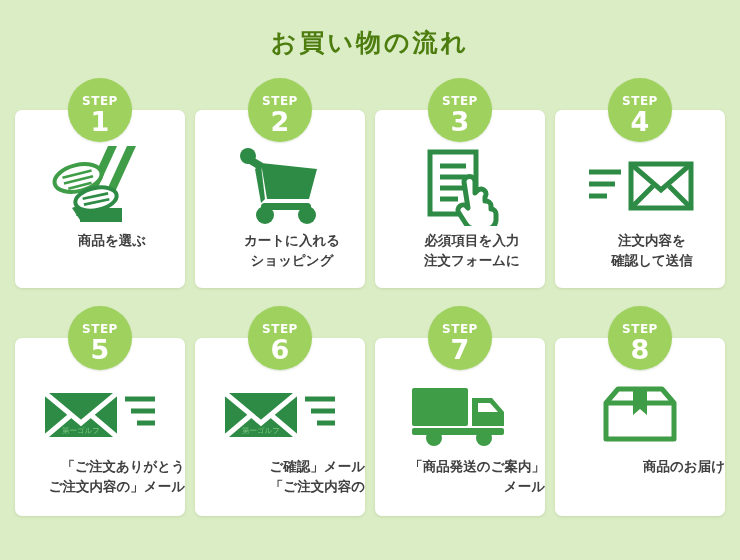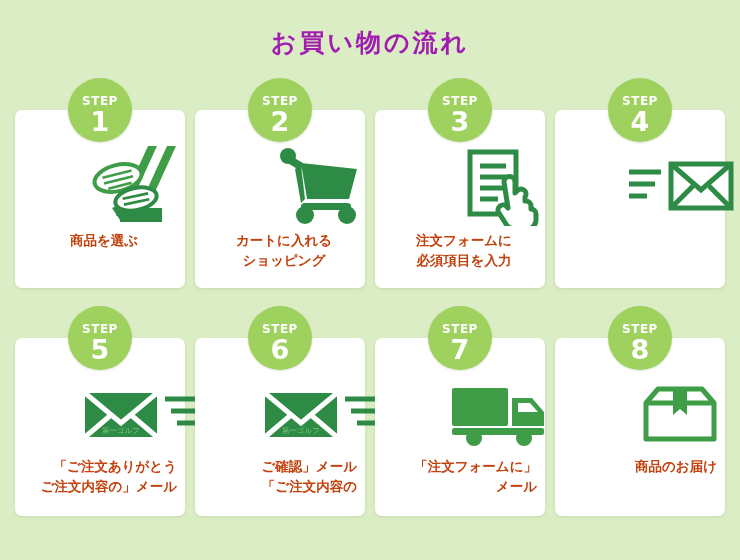--- a/index.html
+++ b/index.html
@@ -29,7 +29,7 @@
     text-align: center;
     font-size: 25px;
     font-weight: bold;
-    color: #a21caf;
+    color: #4d7c0f;
     letter-spacing: 3px;
   }
   .grid {

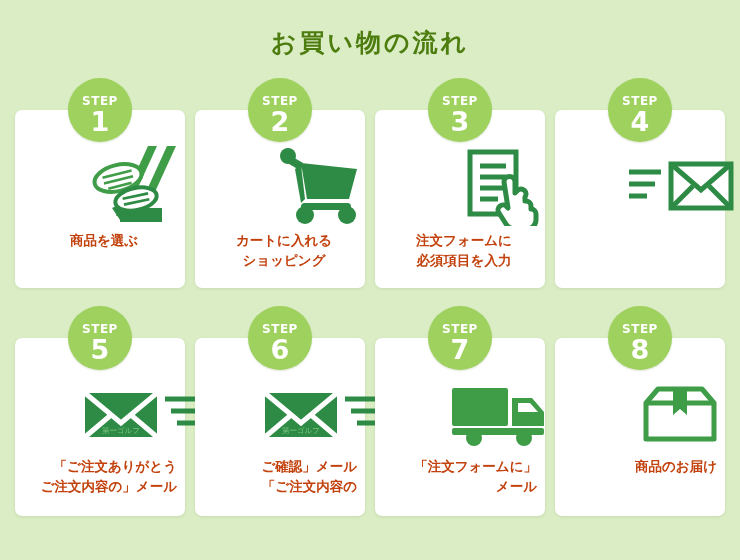--- a/index.html
+++ b/index.html
@@ -93,14 +93,14 @@
   }
   .label {
     position: absolute;
-    left: 4px;
+    left: 12px;
     top: 120px;
     width: 100%;
     padding: 0 12px;
     box-sizing: border-box;
     font-size: 13.5px;
     font-weight: bold;
-    color: #c2410c;
+    color: #404040;
     line-height: 1.5;
     text-align: center;
   }

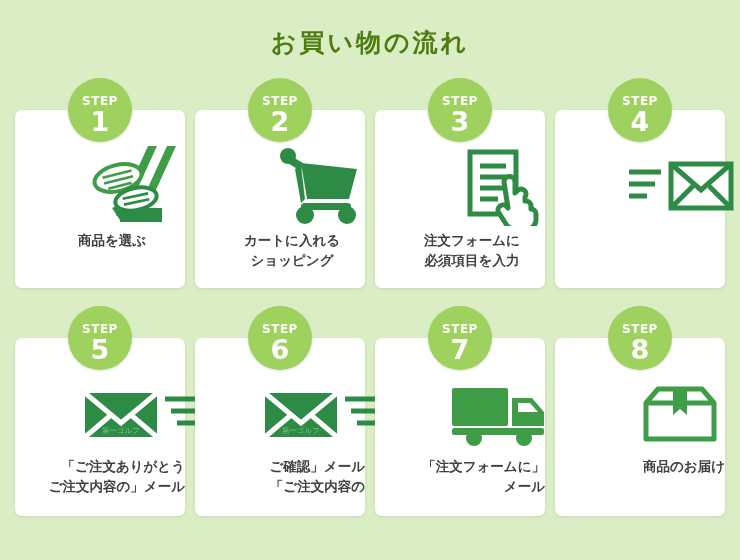--- a/index.html
+++ b/index.html
@@ -226,6 +226,10 @@
           </g>
         </svg>
       </div>
+      <div class="label">
+        <span class="ln">注文内容を</span>
+        <span class="ln">確認して送信</span>
+      </div>
     </div>
 
     <div class="card card-r2">

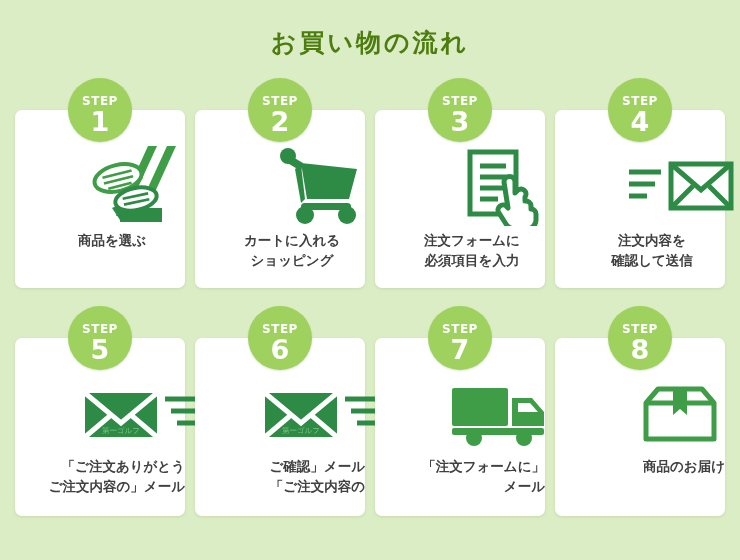--- a/index.html
+++ b/index.html
@@ -202,8 +202,8 @@
         </svg>
       </div>
       <div class="label">
+        <span class="ln">必須項目を入力</span>
         <span class="ln">注文フォームに</span>
-        <span class="ln">必須項目を入力</span>
       </div>
     </div>
 

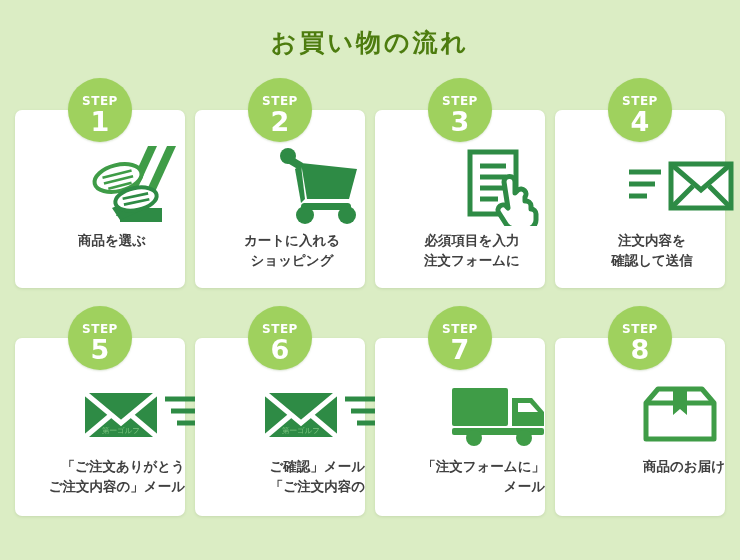--- a/index.html
+++ b/index.html
@@ -89,7 +89,6 @@
     display: flex;
     align-items: center;
     justify-content: center;
-    padding-left: 40px;
   }
   .label {
     position: absolute;

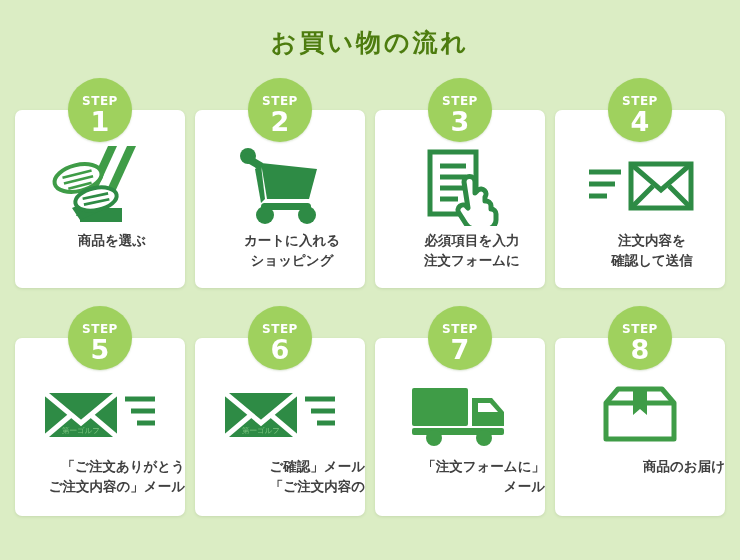--- a/index.html
+++ b/index.html
@@ -301,7 +301,7 @@
         </svg>
       </div>
       <div class="label align-left">
-        <span class="ln">「注文フォームに」</span>
+        <span class="ln">「商品発送のご案内」</span>
         <span class="ln">メール</span>
       </div>
     </div>

